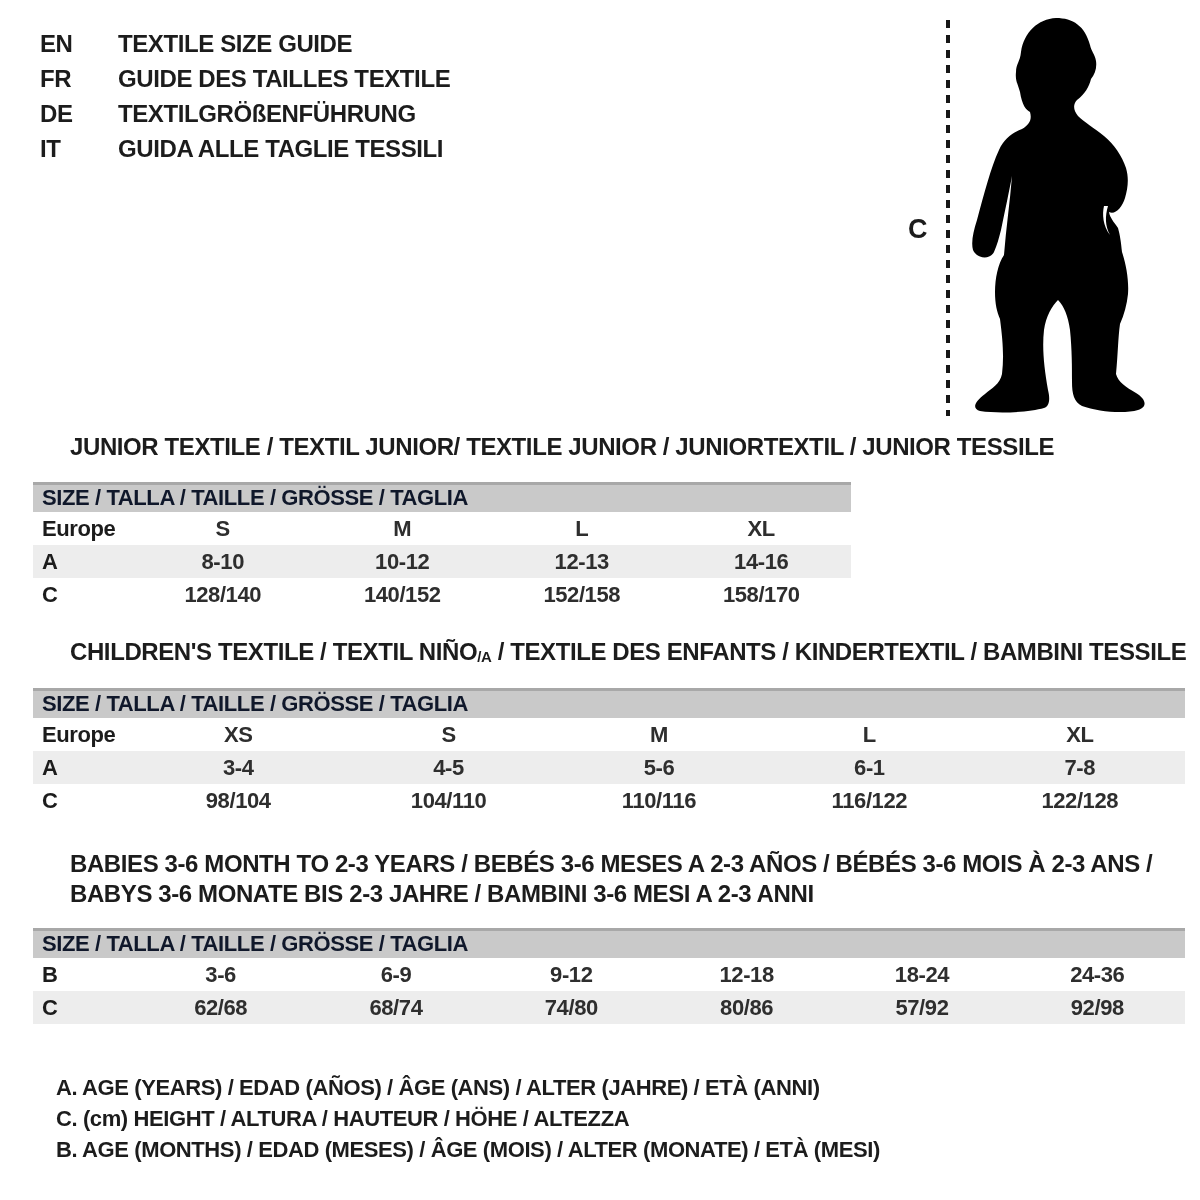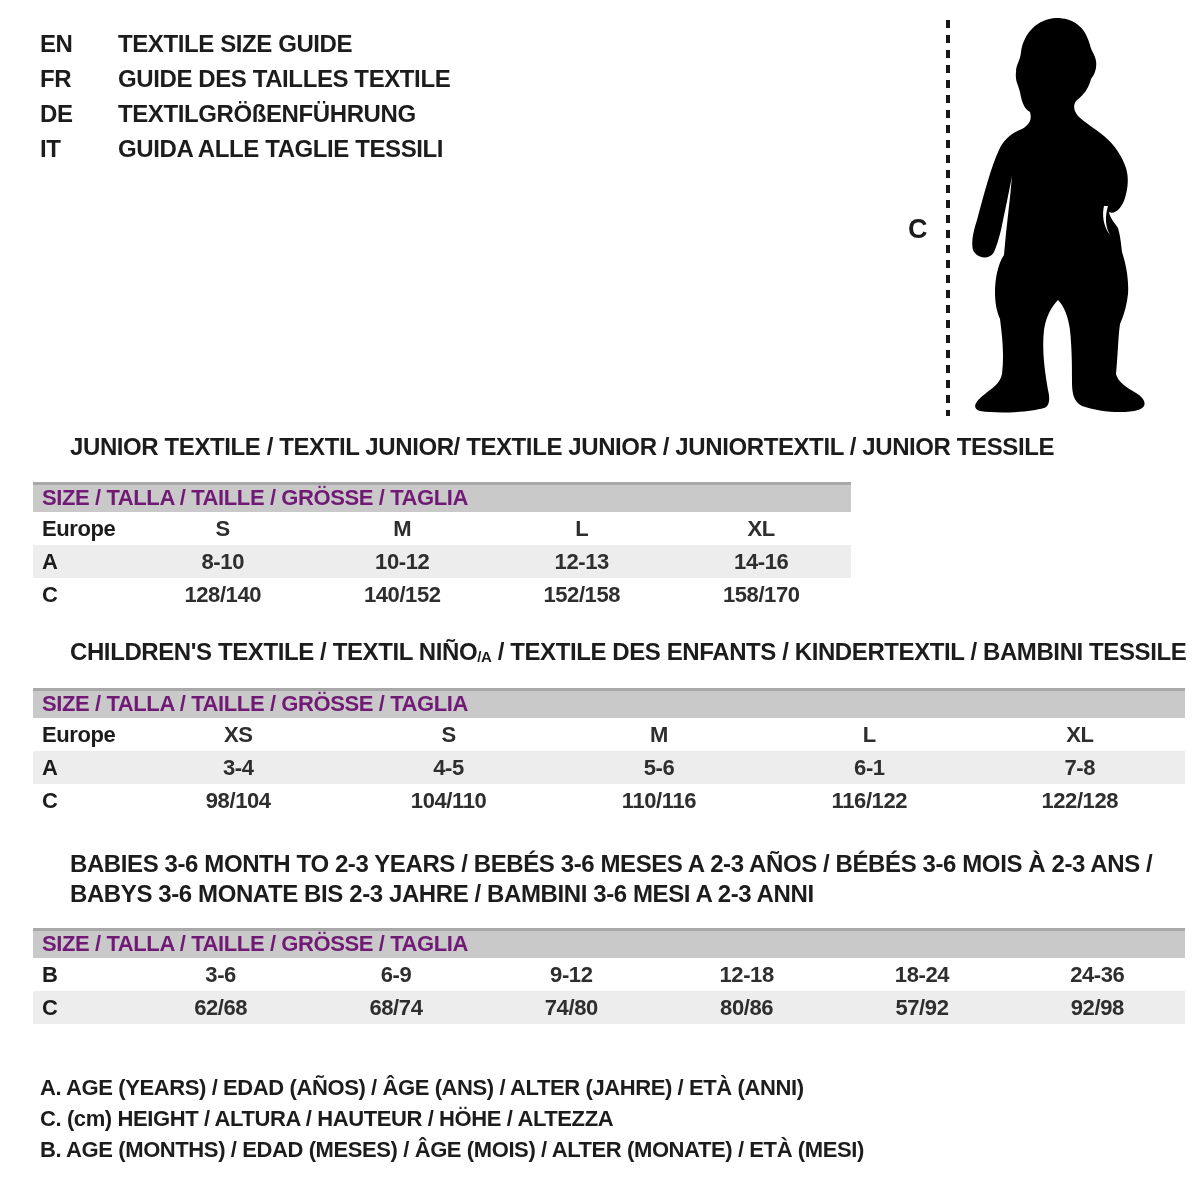--- a/index.html
+++ b/index.html
@@ -50,7 +50,7 @@
   .tbl-babies{top:928px;width:1152px;}
   .table-bar{
     height:30px;background:var(--bar-bg);border-top:3px solid var(--bar-border);
-    font-size:22px;font-weight:700;letter-spacing:-0.4px;color:#701a75;
+    font-size:22px;font-weight:700;letter-spacing:-0.4px;color:#0f172a;
     line-height:26px;padding-left:9px;white-space:nowrap;
   }
   table{width:100%;border-collapse:collapse;table-layout:fixed;}

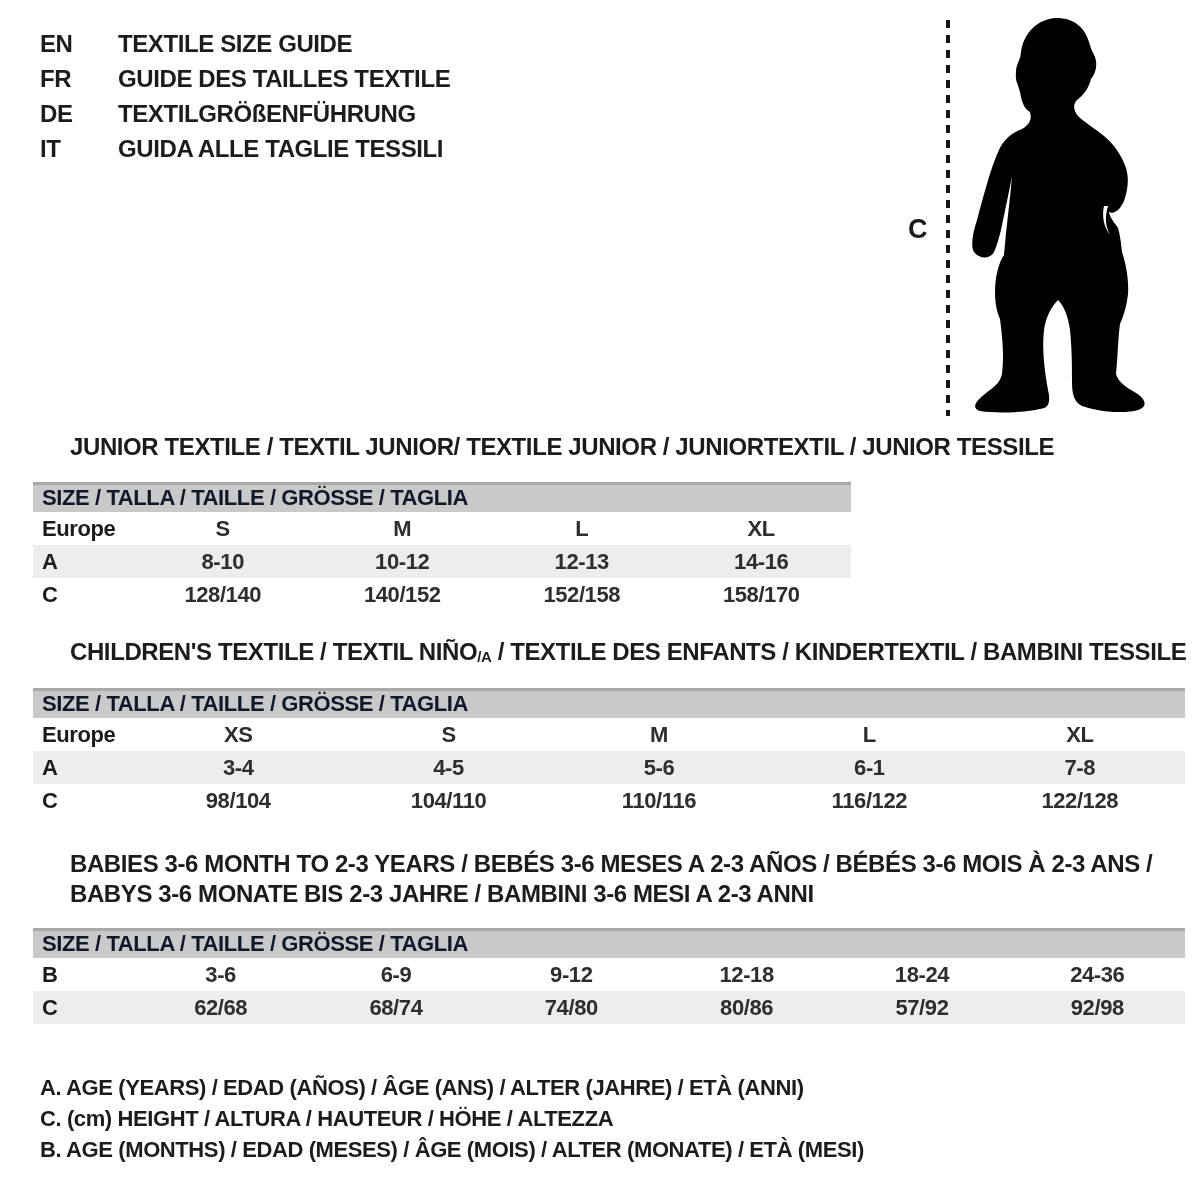--- a/index.html
+++ b/index.html
@@ -63,7 +63,7 @@
   tr.shaded{background:var(--row-shaded);}
 
   
-  .legend{left:40px;top:1072px;}
+  .legend{left:56px;top:1072px;}
   .legend-line{font-size:22px;font-weight:700;letter-spacing:-0.4px;line-height:31px;white-space:nowrap;}
 </style>
 </head>

